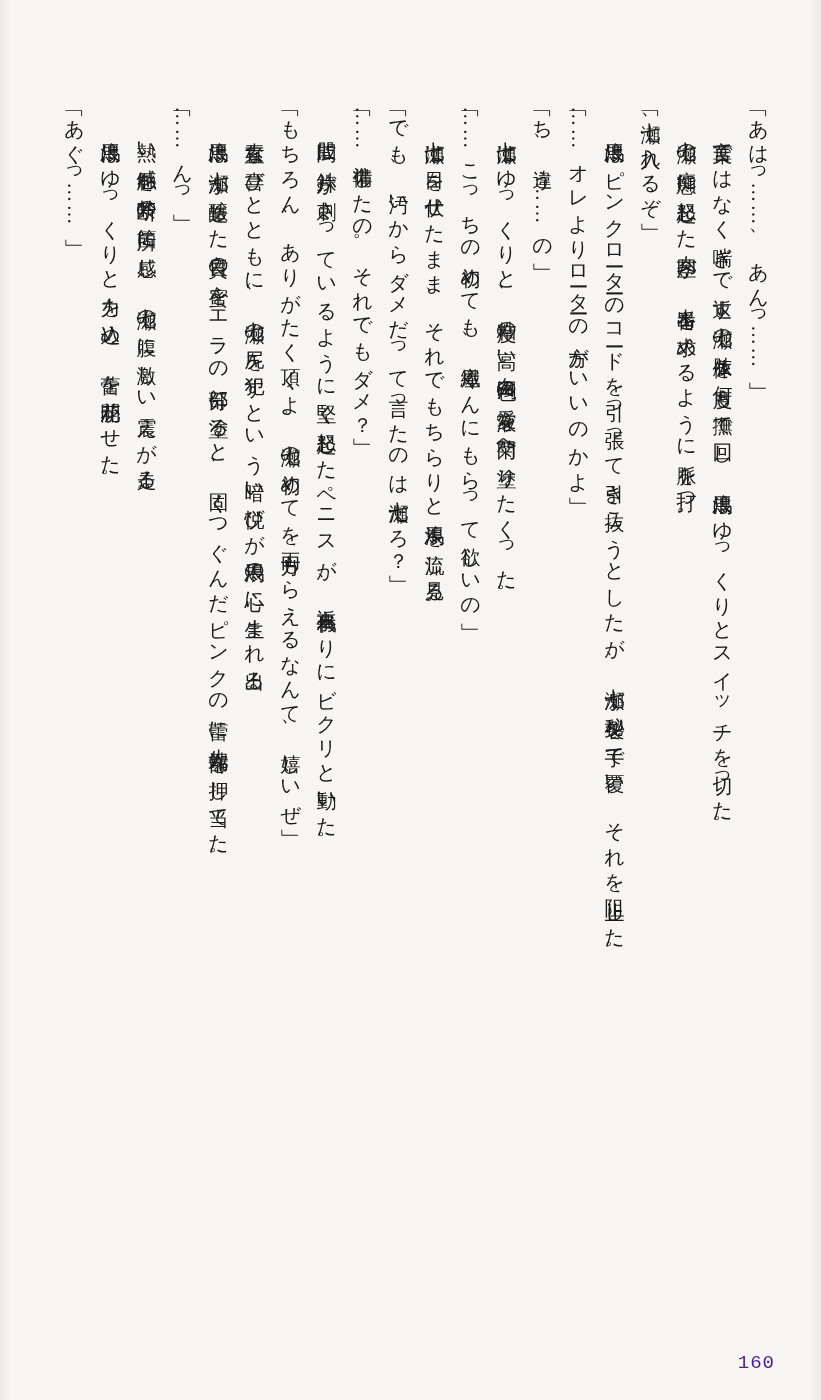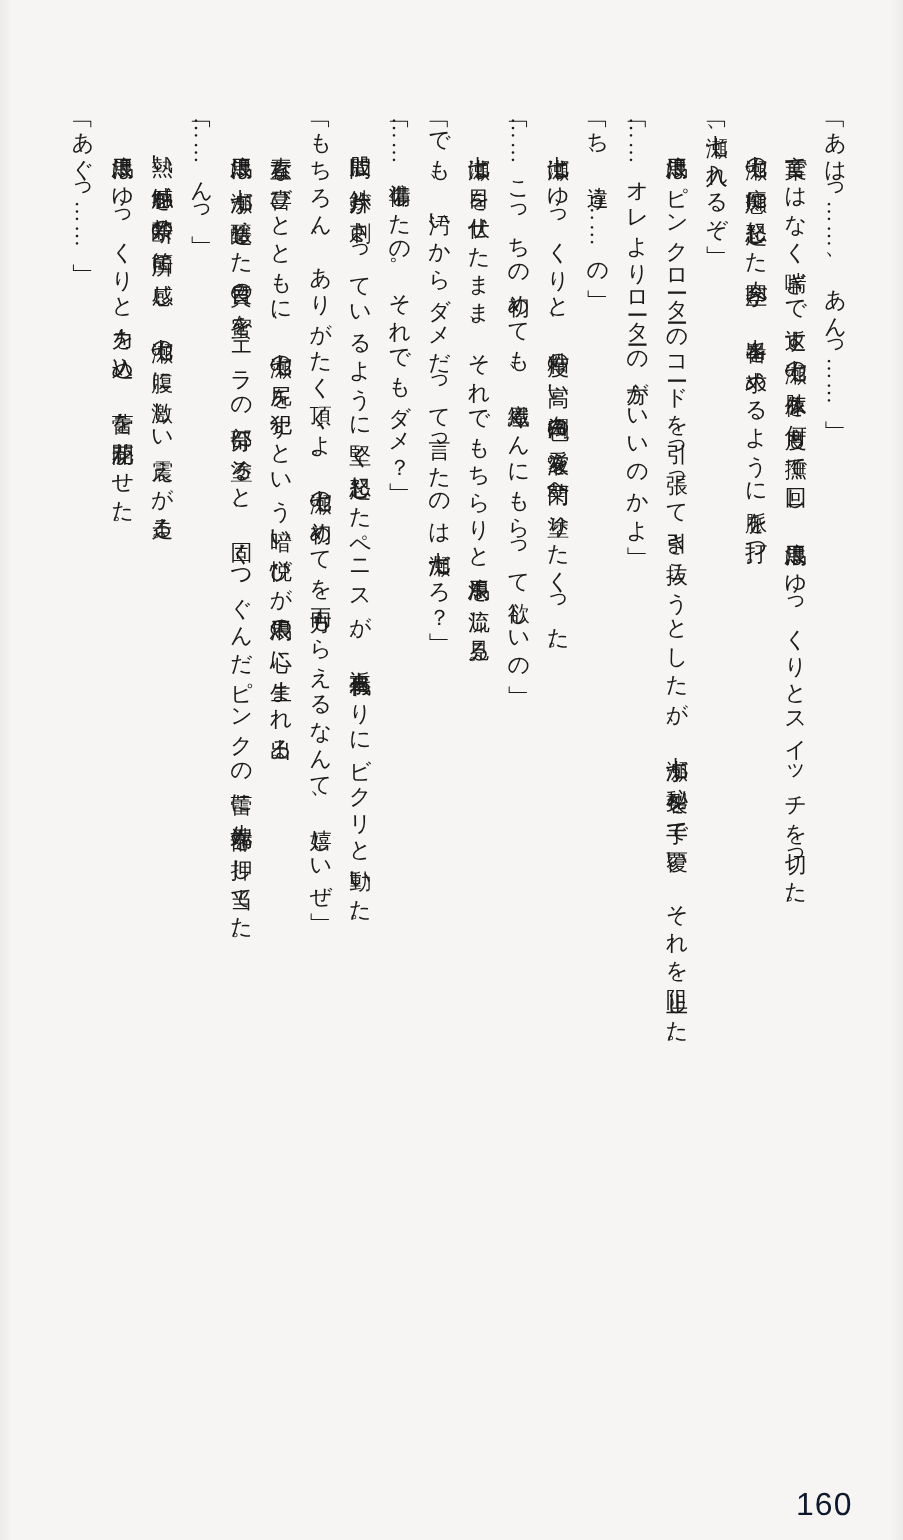--- a/index.html
+++ b/index.html
@@ -53,10 +53,10 @@
     position: absolute;
     top: 1352px;
     right: 46px;
-    font-family: Liberation Sans, sans-serif;
-    font-size: 29px;
+    font-family: Liberation Mono, monospace;
+    font-size: 19px;
     letter-spacing: 1px;
-    color: #0f172a;
+    color: #4c1d95;
   }
 </style>
 </head>

